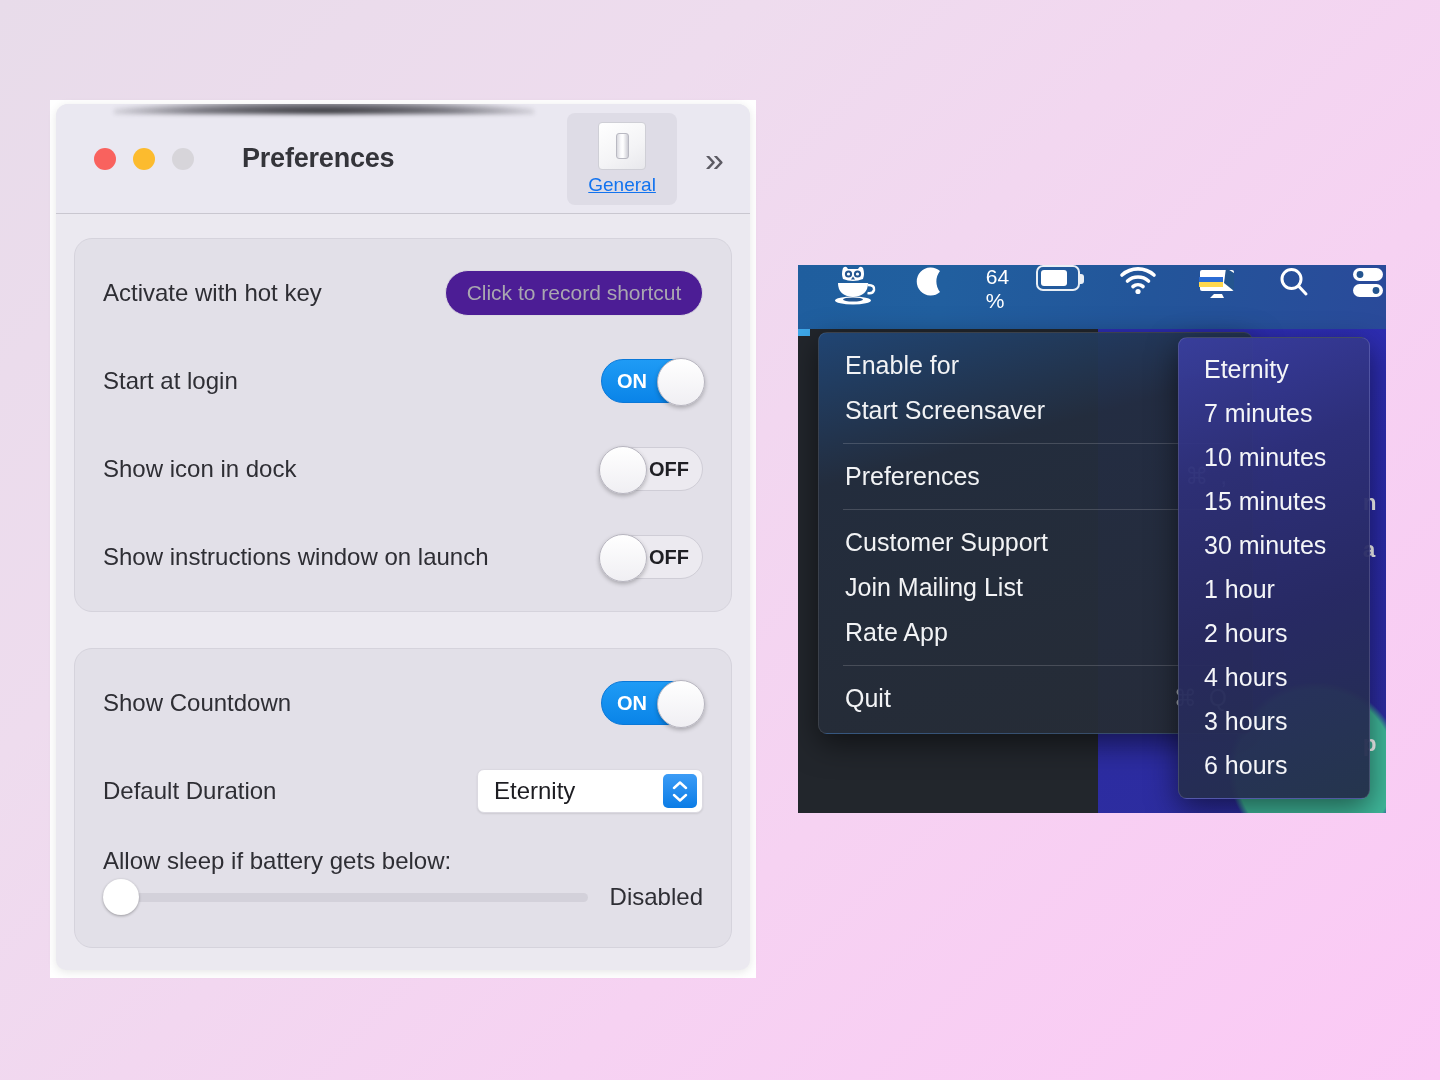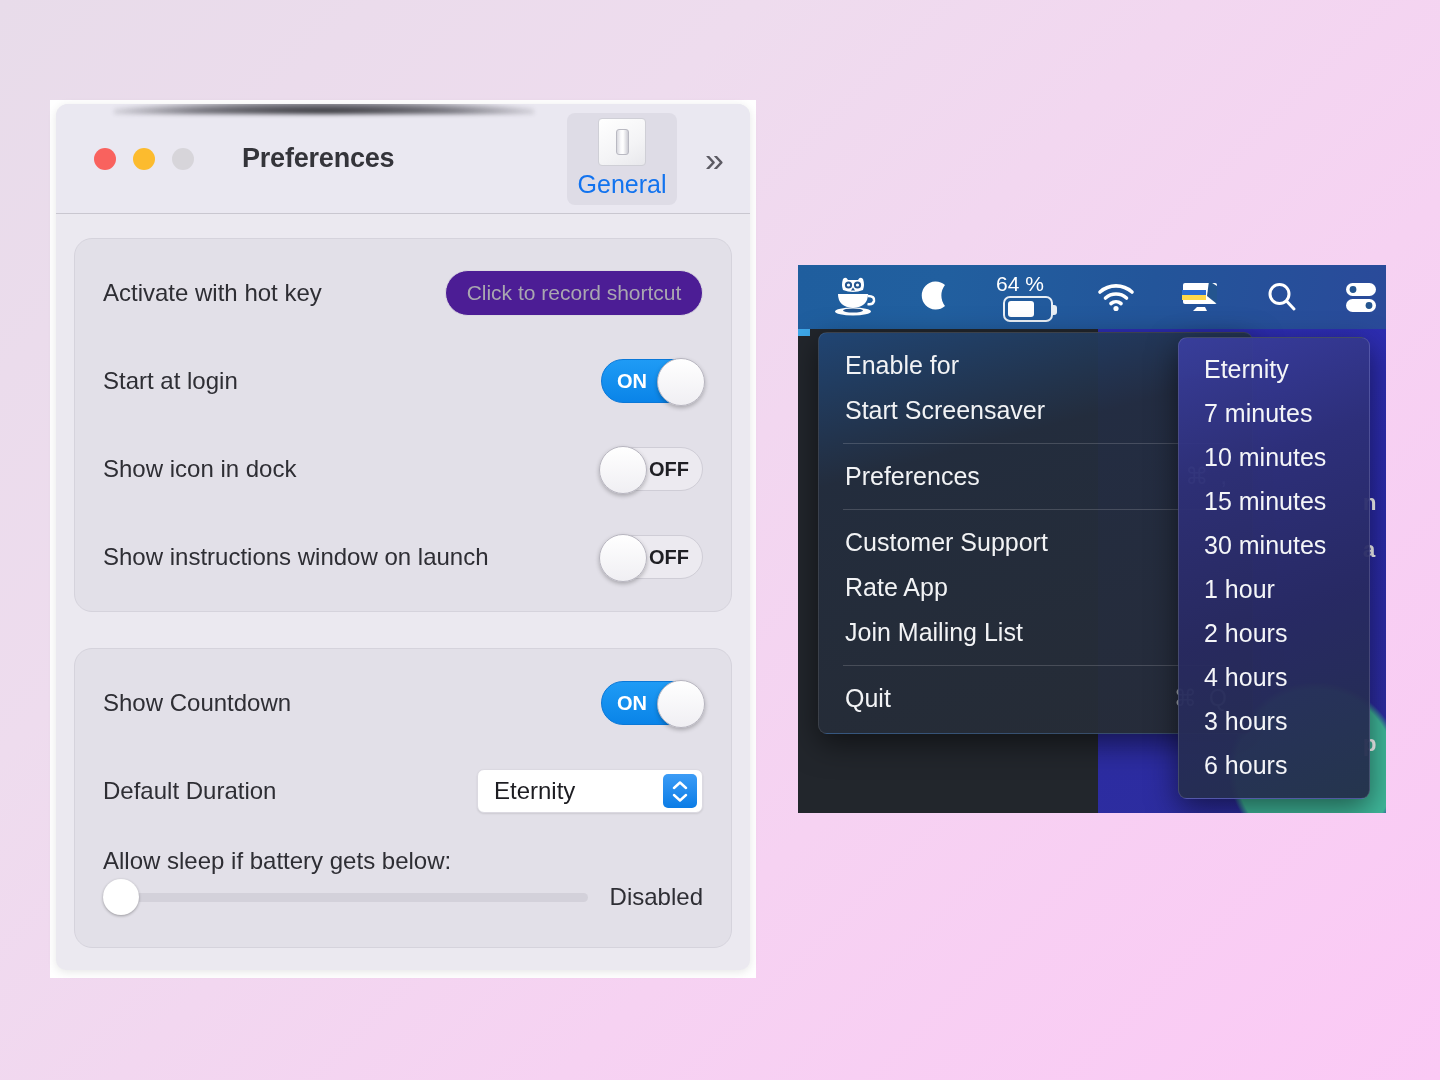--- a/index.html
+++ b/index.html
@@ -109,7 +109,7 @@
     background: linear-gradient(90deg,#d8d8de 0%, #fafafc 35%, #ffffff 55%, #ccccd4 100%);
     border: 1px solid #b9b9c2;
   }
-  .toolbar-label { font-size: 25px; color: #1273ef; }
+  .toolbar-label { font-size: 19px; color: #1273ef; text-decoration: underline; }
 
   .chevrons {
     margin-left: 22px;

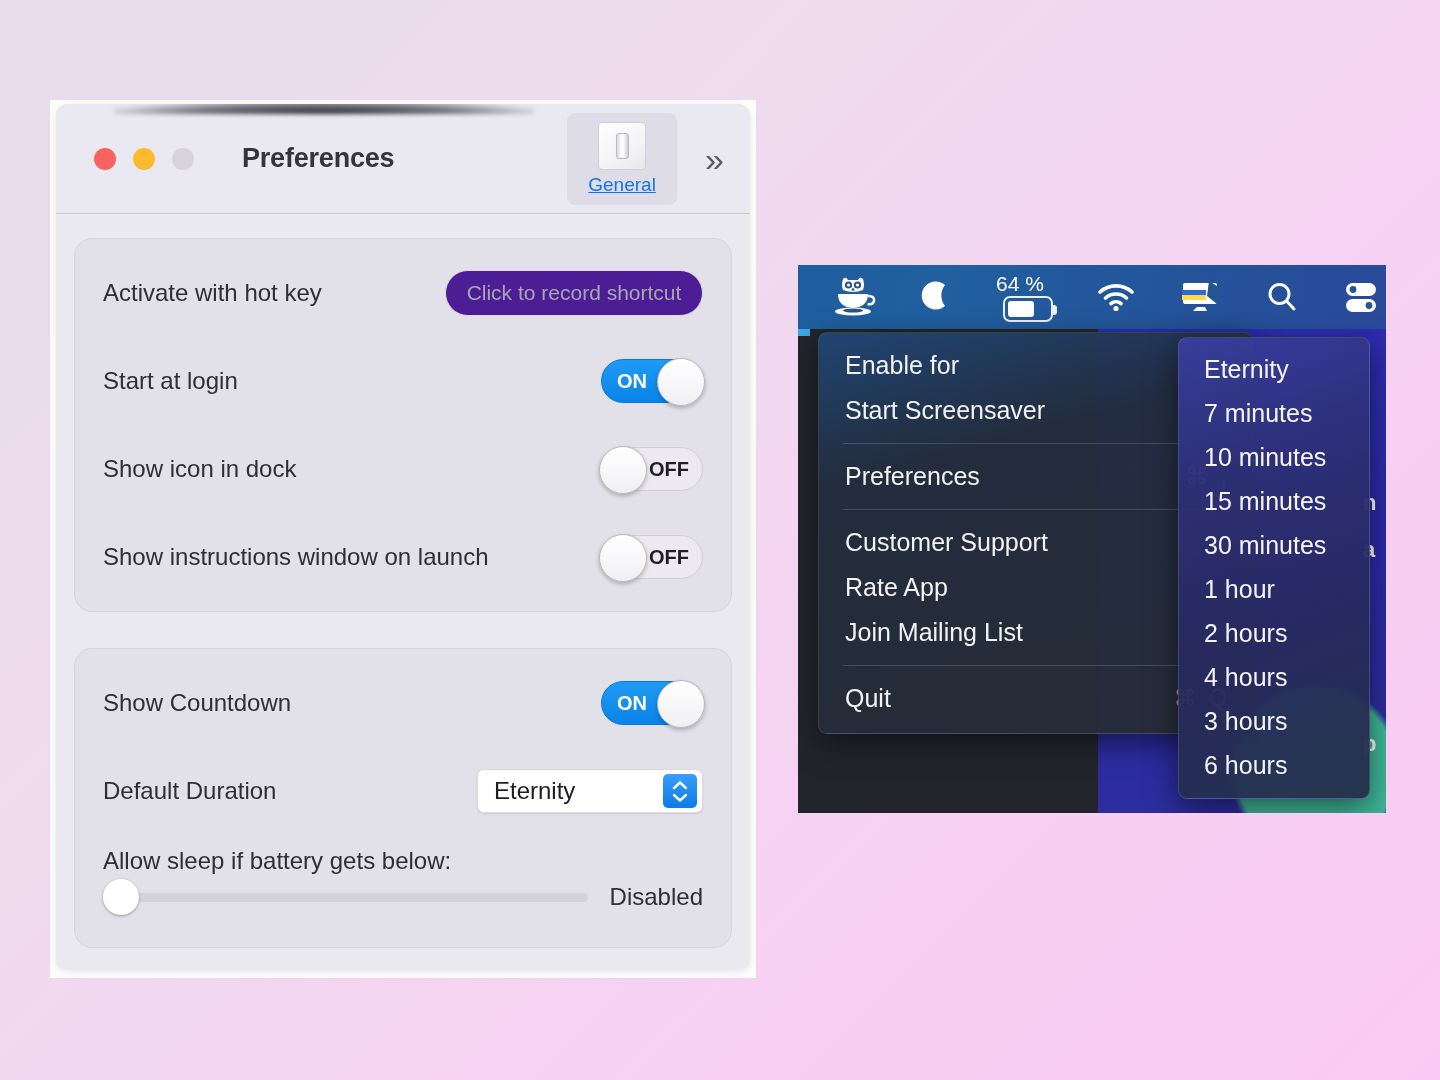--- a/index.html
+++ b/index.html
@@ -296,11 +296,10 @@
   }
   .mb-item {
     display: flex;
-    align-items: flex-end;
+    align-items: flex-start;
     justify-content: center;
     color: #ffffff;
     height: 100%;
-    flex-direction: column;
   }
   .mb-gap { width: 44px; }
   .battery-pct { font-size: 21px; color: #fff; margin-right: 9px; }

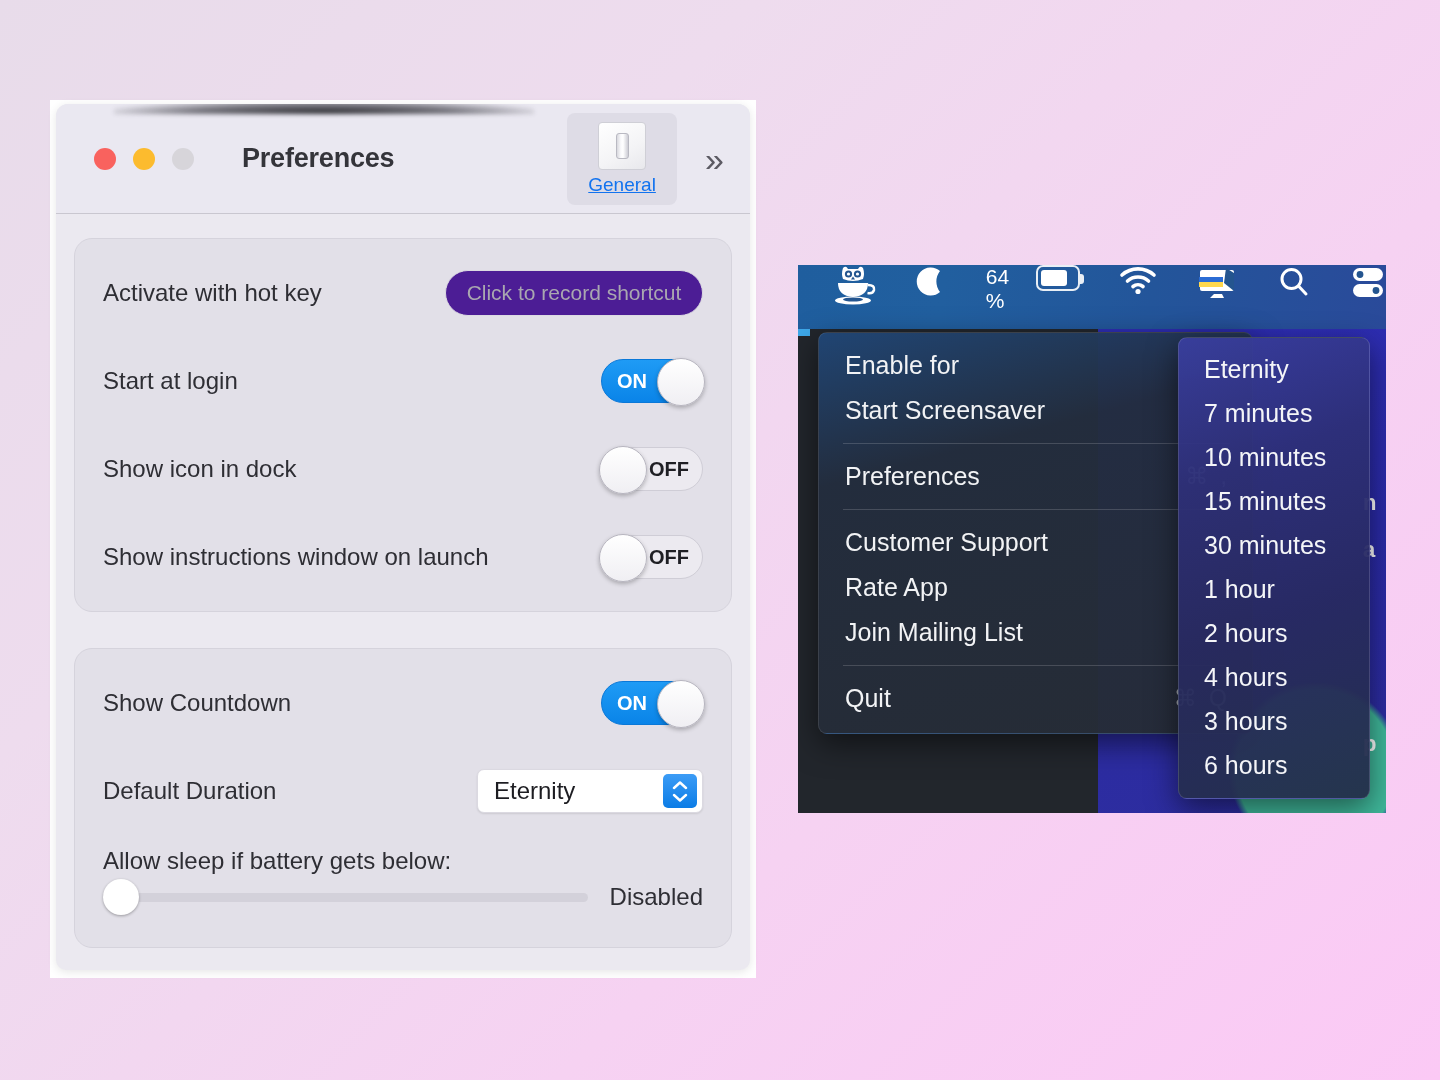--- a/index.html
+++ b/index.html
@@ -603,10 +603,10 @@
       <span class="mi-label">Customer Support</span>
     </div>
     <div class="menu-item">
+      <span class="mi-label">Join Mailing List</span>
+    </div>
+    <div class="menu-item">
       <span class="mi-label">Rate App</span>
-    </div>
-    <div class="menu-item">
-      <span class="mi-label">Join Mailing List</span>
     </div>
 
     <div class="menu-sep"></div>

